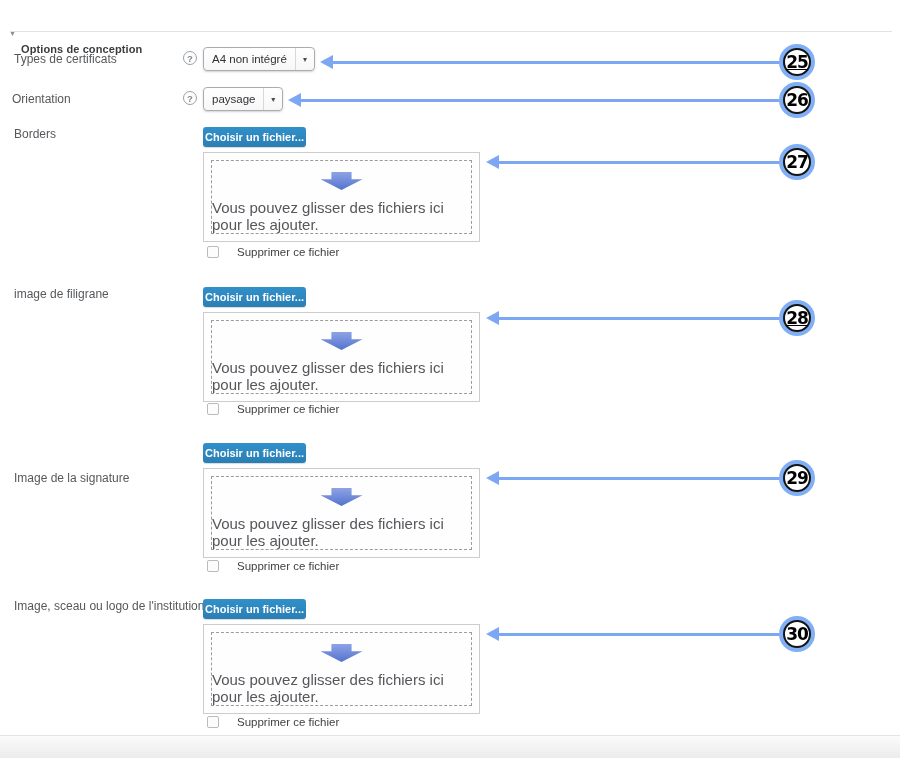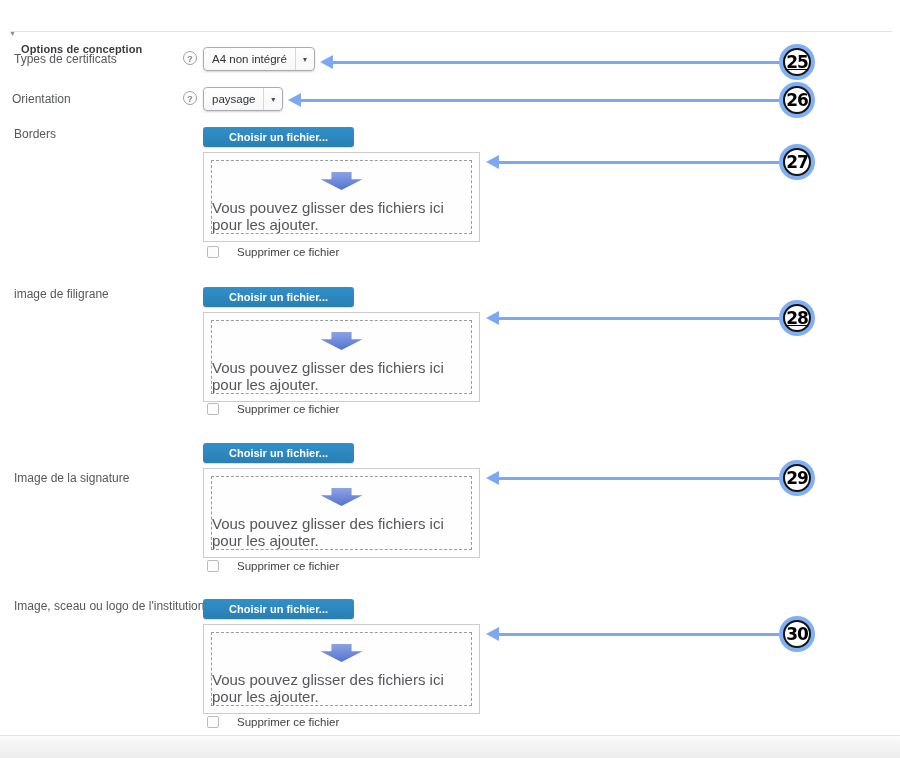--- a/index.html
+++ b/index.html
@@ -41,7 +41,7 @@
 
   
   .choose-btn {
-    height:20px; padding:0 26px; border:none; border-radius:3px;
+    height:20px; padding:0 2px; border:none; border-radius:3px;
     background:linear-gradient(#3190c9,#2a7fb4); color:#ffffff;
     font-family:"Liberation Sans", sans-serif; font-size:11px; font-weight:bold;
     display:inline-flex; align-items:center; cursor:pointer;

